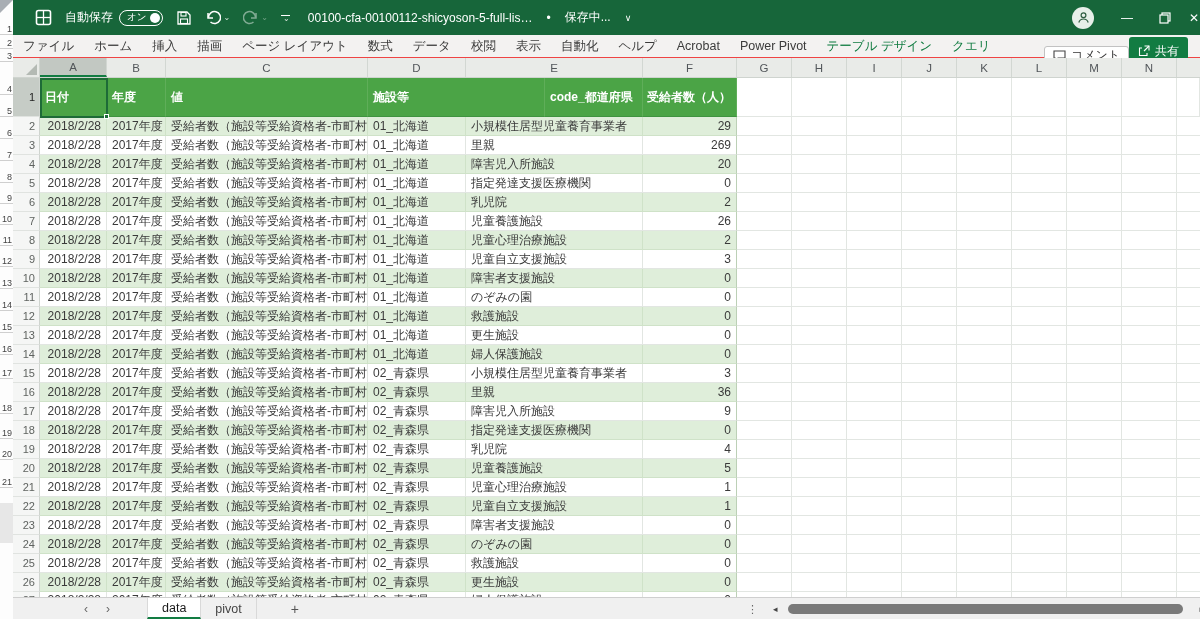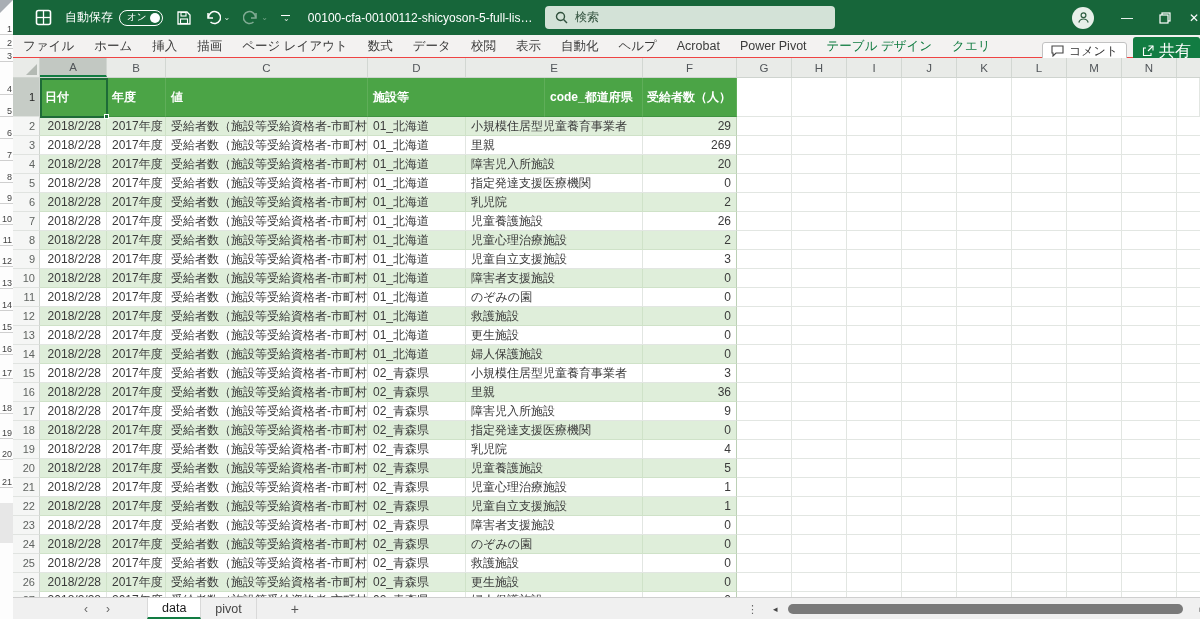--- a/index.html
+++ b/index.html
@@ -204,13 +204,6 @@
       <span>保存中...</span>
       <span style="font-size:9px;">∨</span>
     </div>
-    <div class="search-box">
-      <svg width="13" height="13" viewBox="0 0 13 13">
-          <circle cx="5.5" cy="5.5" r="4" fill="none" stroke="#30503c" stroke-width="1.4"></circle>
-          <line x1="8.6" y1="8.6" x2="12" y2="12" stroke="#30503c" stroke-width="1.4"></line>
-        </svg>
-      <span>検索</span>
-    </div>
     <div class="tb-right">
       <span class="avatar">
         <svg width="13" height="13" viewBox="0 0 13 13">

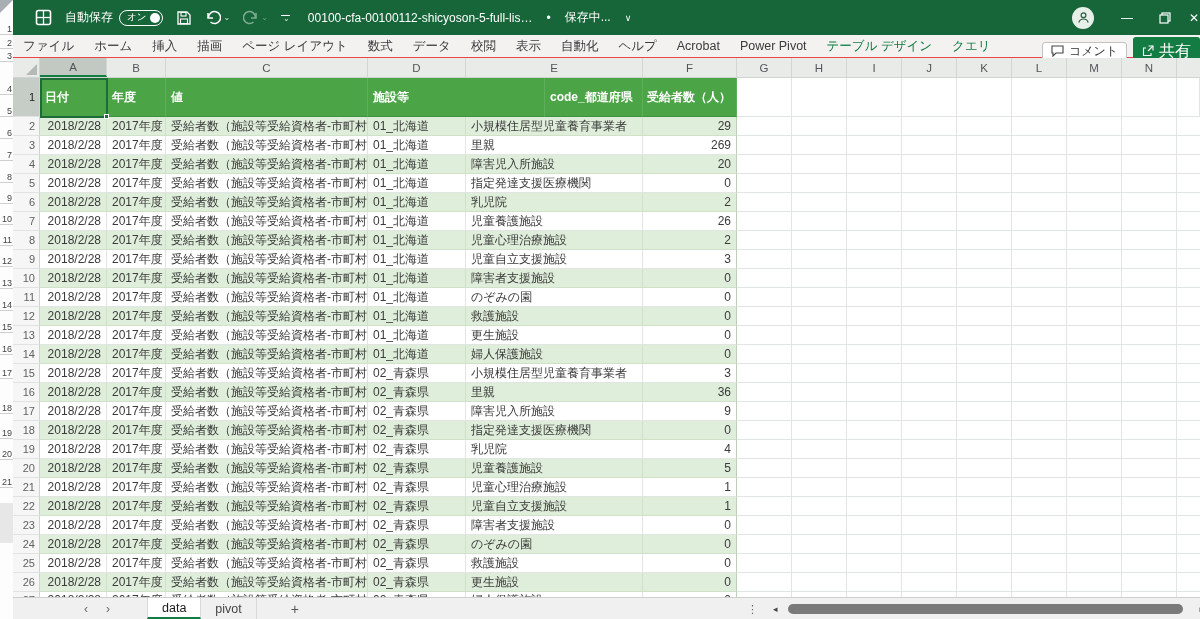--- a/index.html
+++ b/index.html
@@ -44,7 +44,7 @@
   .ribbon-tabs { display:flex; align-items:center; height:100%; }
   .ribbon-tab { padding:0 10px; font-size:12.5px; color:#3b3b3b; height:100%; display:flex; align-items:center; white-space:nowrap; }
   .ribbon-tab.contextual { color:#0f7b40; }
-  .ribbon-right { position:absolute; right:0; top:2px; display:flex; gap:6px; align-items:center; }
+  .ribbon-right { position:absolute; right:12px; top:2px; display:flex; align-items:flex-end; }
   .btn-comments { display:flex; align-items:center; gap:5px; background:#fff; border:1px solid #c2c2c2;
     border-radius:3px; height:19px; padding:0 8px; font-size:12px; color:#333; }
   .btn-share { display:flex; align-items:center; gap:5px; background:#127c42; border-radius:3px;

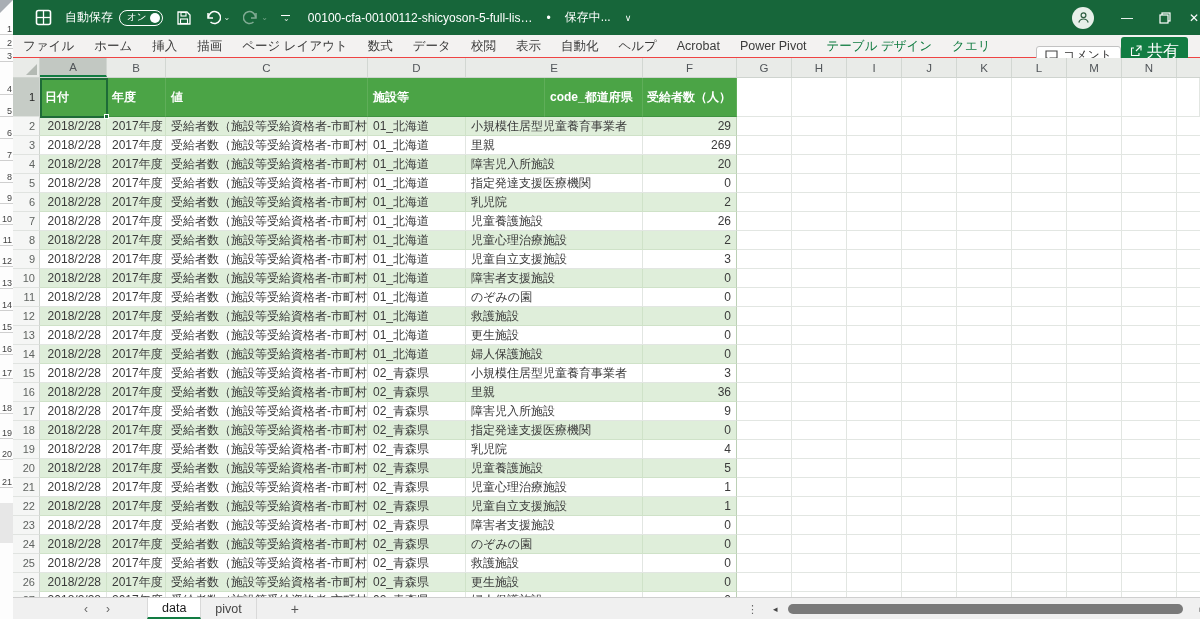--- a/index.html
+++ b/index.html
@@ -48,7 +48,7 @@
   .btn-comments { display:flex; align-items:center; gap:5px; background:#fff; border:1px solid #c2c2c2;
     border-radius:3px; height:19px; padding:0 8px; font-size:12px; color:#333; }
   .btn-share { display:flex; align-items:center; gap:5px; background:#127c42; border-radius:3px;
-    height:28px; padding:0 9px; font-size:16px; color:#fff; }
+    height:28px; padding:0 9px; font-size:12px; color:#fff; }
 
   
   .sheet { position:absolute; left:13px; top:58px; width:1187px; height:539px; background:#fff; overflow:hidden; }

